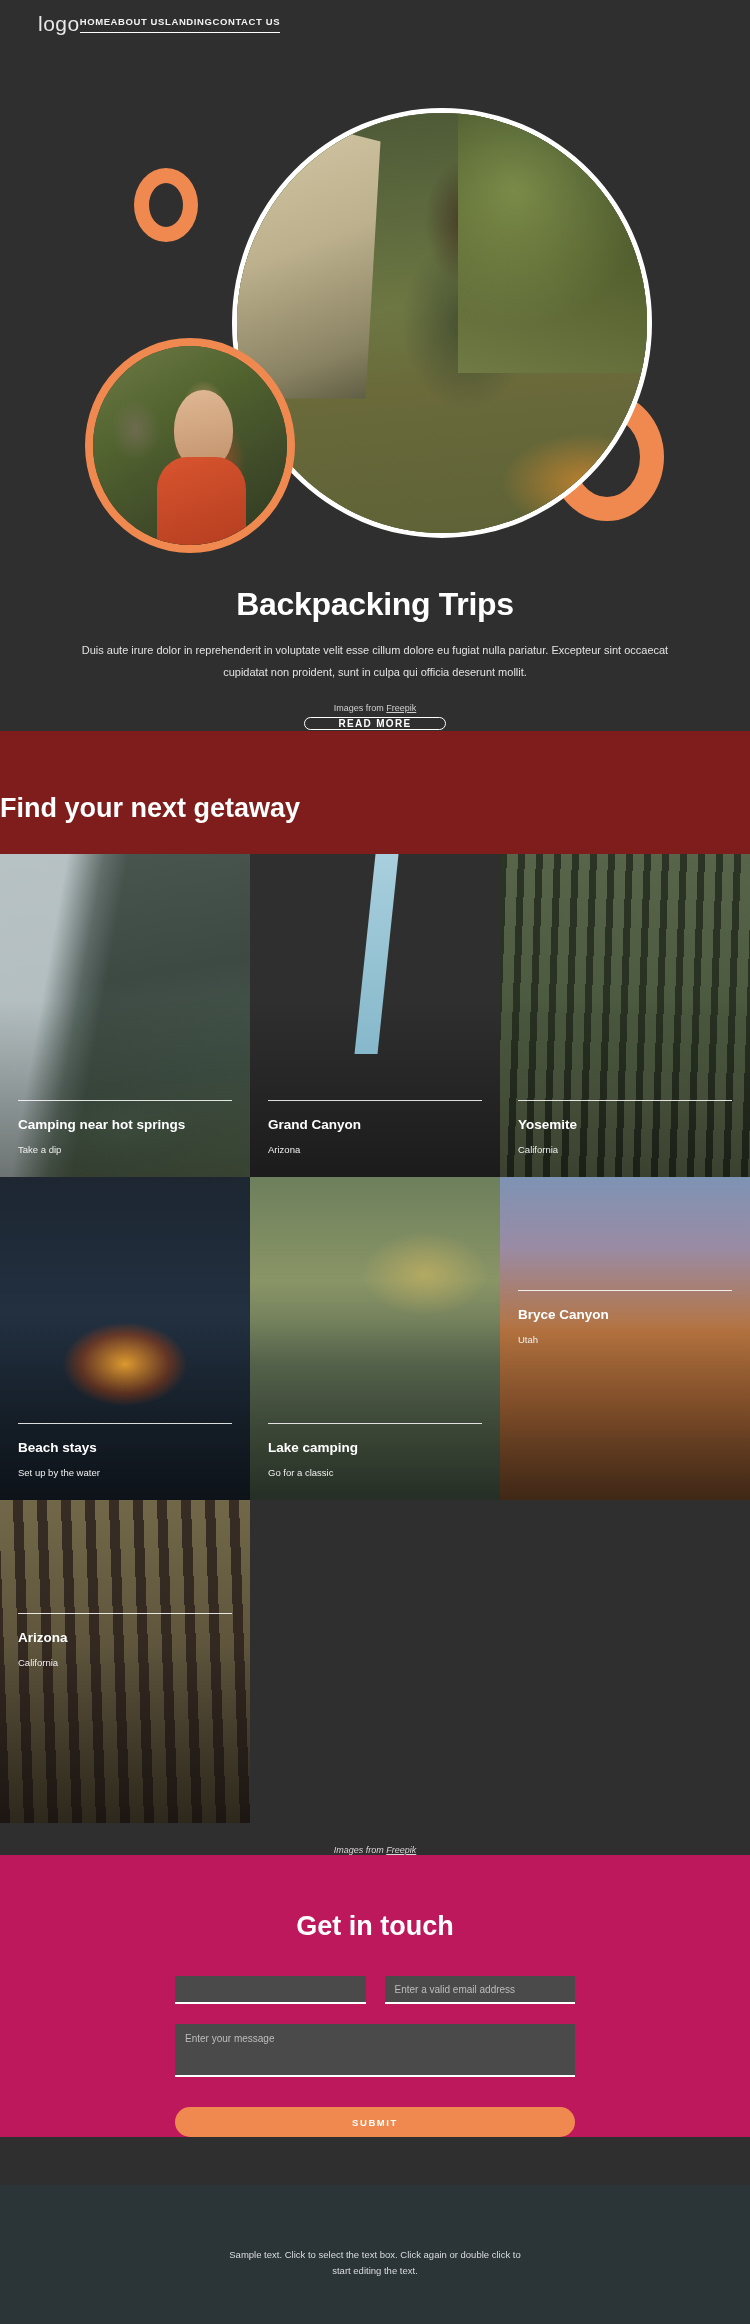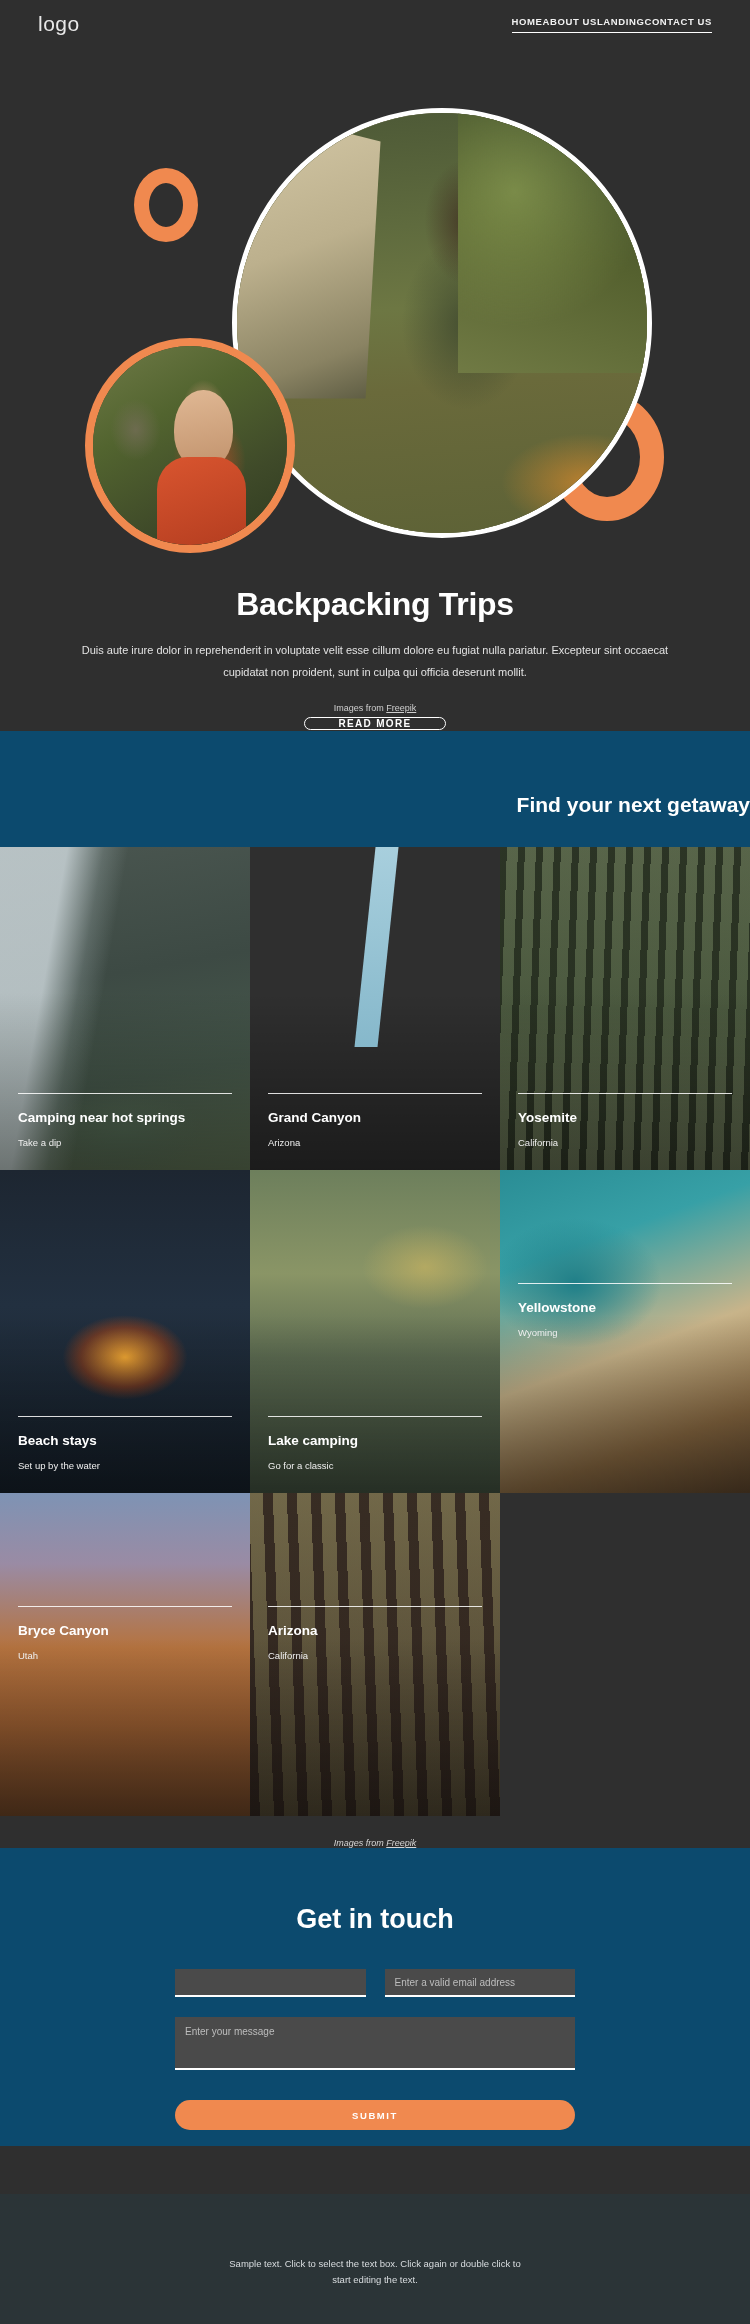--- a/index.html
+++ b/index.html
@@ -13,7 +13,7 @@
   
   .nav {
     height:48px; display:flex; align-items:center;
-    justify-content:space-between; padding:0 38px;
+    justify-content:flex-start; padding:0 38px;
     background:#2f2f2f; position:relative; z-index:20;
   }
   .logo { font-size:21px; font-weight:300; letter-spacing:.5px; color:#e8e8e8; }

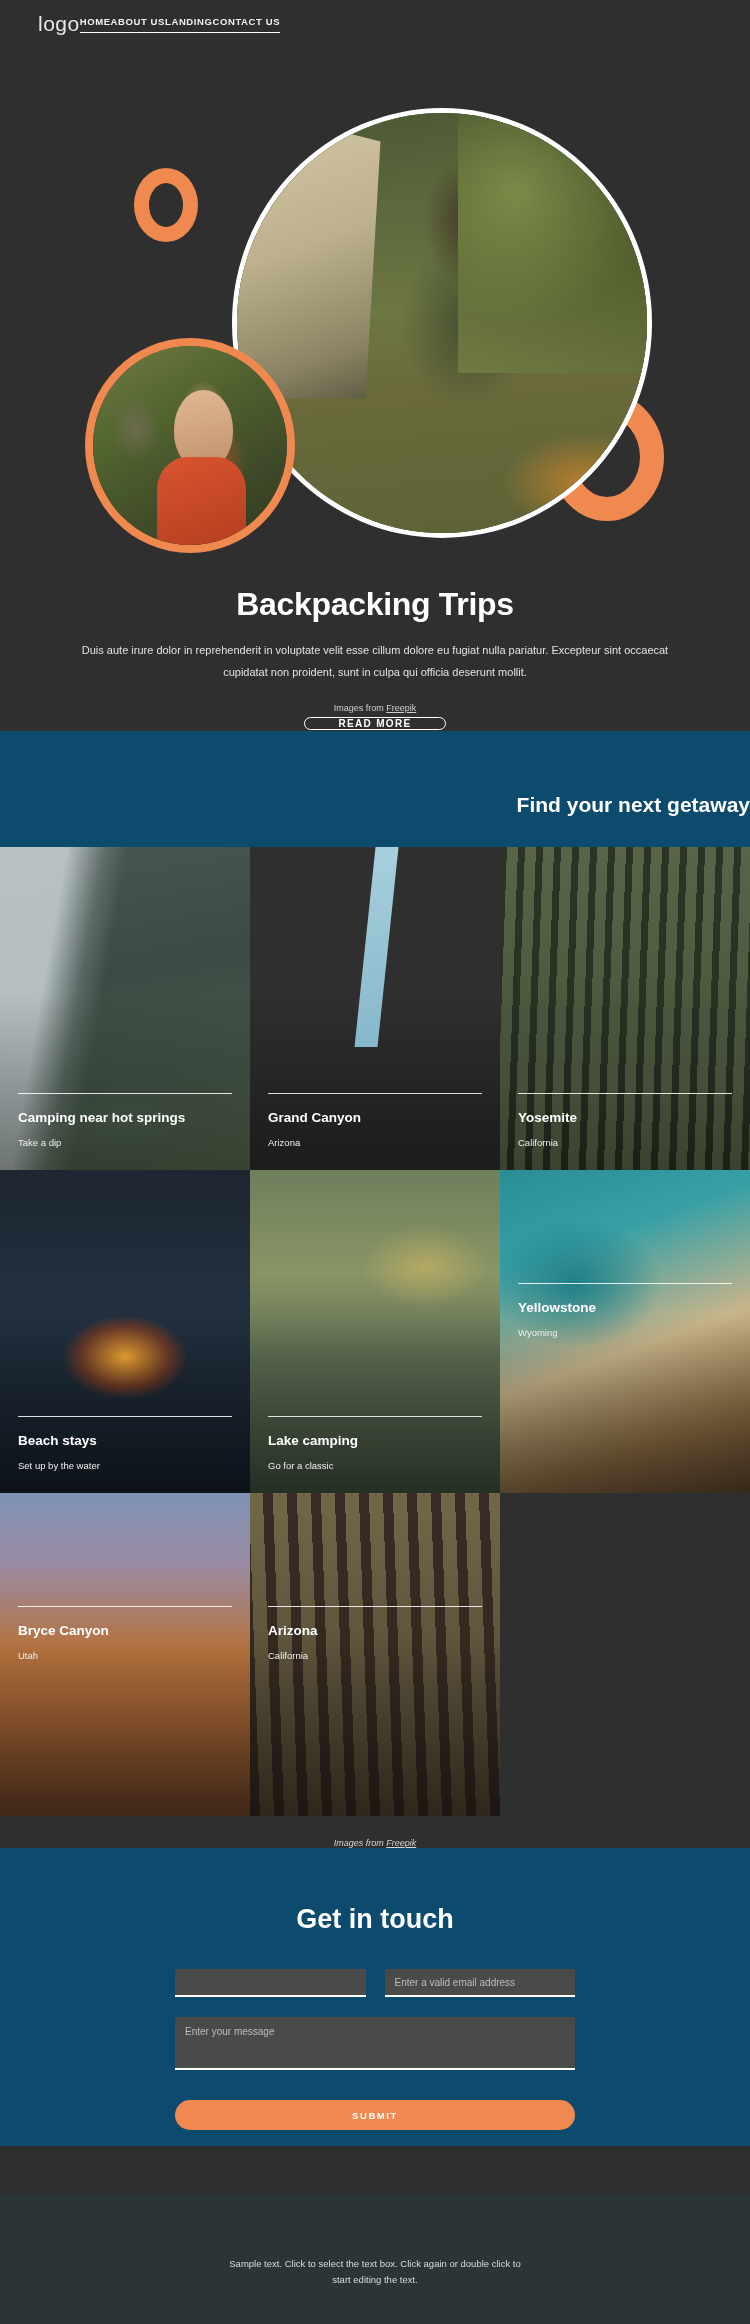--- a/index.html
+++ b/index.html
@@ -108,8 +108,8 @@
 
   
   .gallery-title {
-    text-align:right; font-size:21px; font-weight:700;
-    padding:62px 0 30px; background:#0c4a6e; color:#fff;
+    text-align:left; font-size:27px; font-weight:700;
+    padding:62px 0 30px; background:#7f1d1d; color:#fff;
   }
   .grid { display:grid; grid-template-columns:repeat(3,1fr); }
   .cell { position:relative; height:323px; overflow:hidden; }

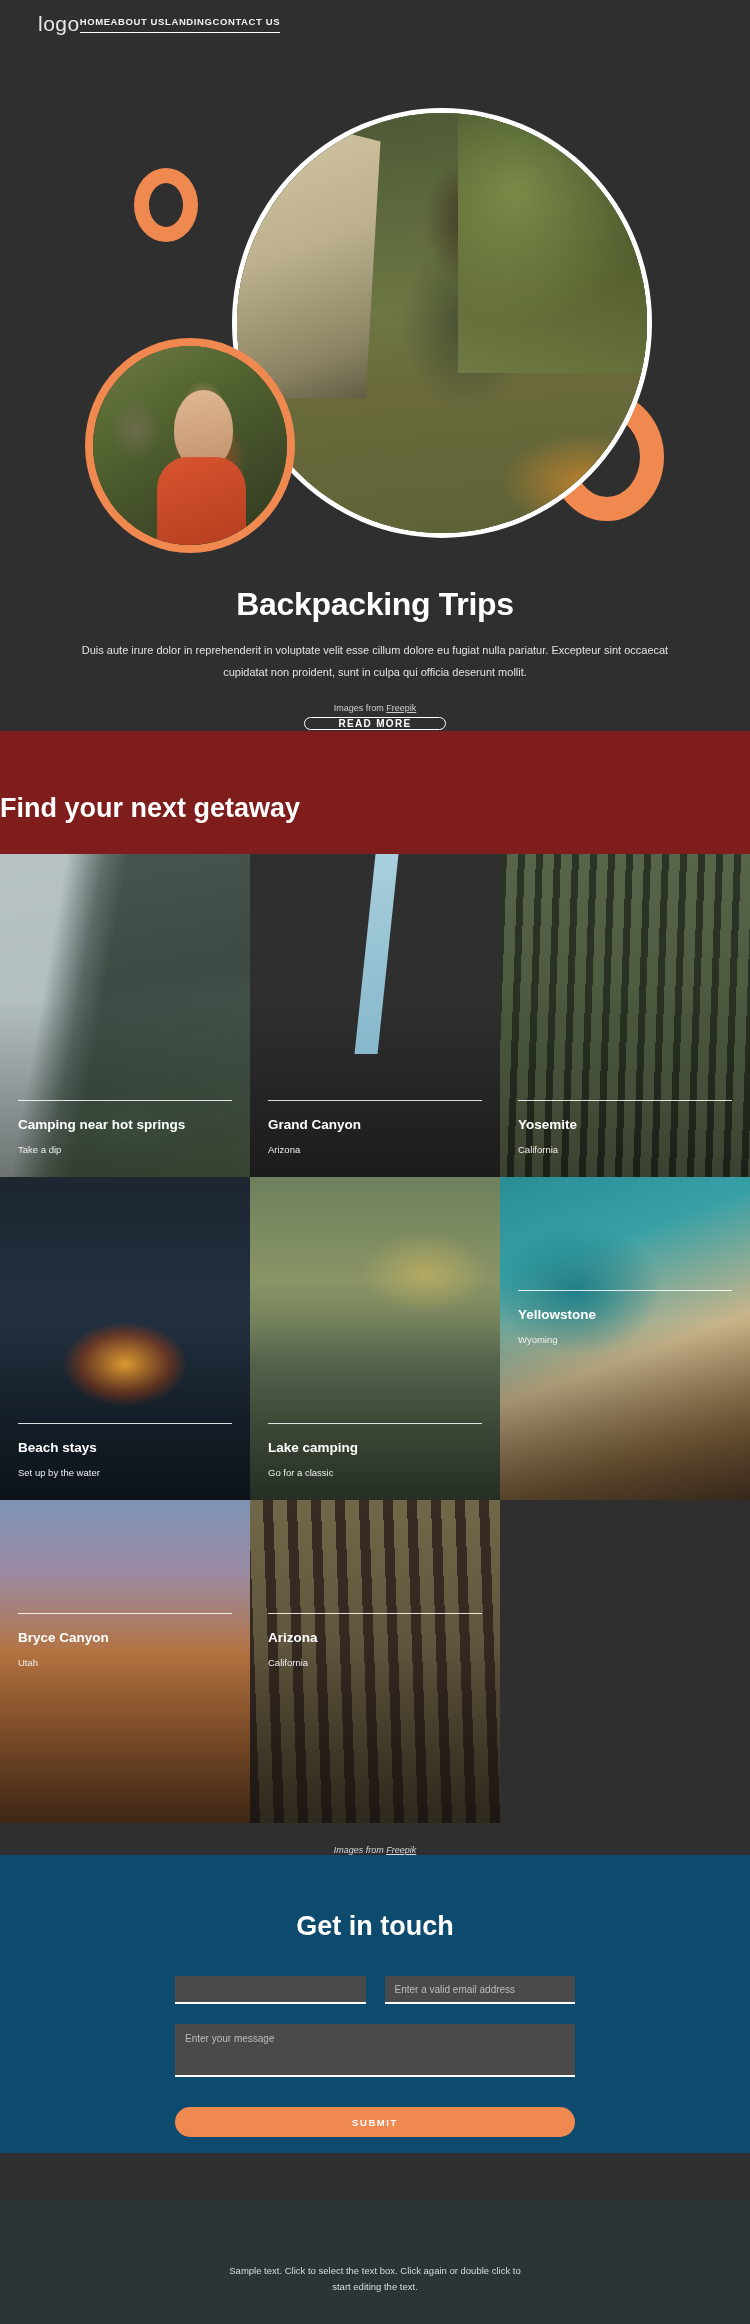--- a/index.html
+++ b/index.html
@@ -272,14 +272,6 @@
     </div>
   </div>
 
-  <div class="cell g-yellow">
-    <div class="shade"></div>
-    <div class="cap high">
-      <div class="rule"></div>
-      <h3>Yellowstone</h3>
-      <p>Wyoming</p>
-    </div>
-  </div>
 
   <div class="cell g-bryce">
     <div class="shade"></div>

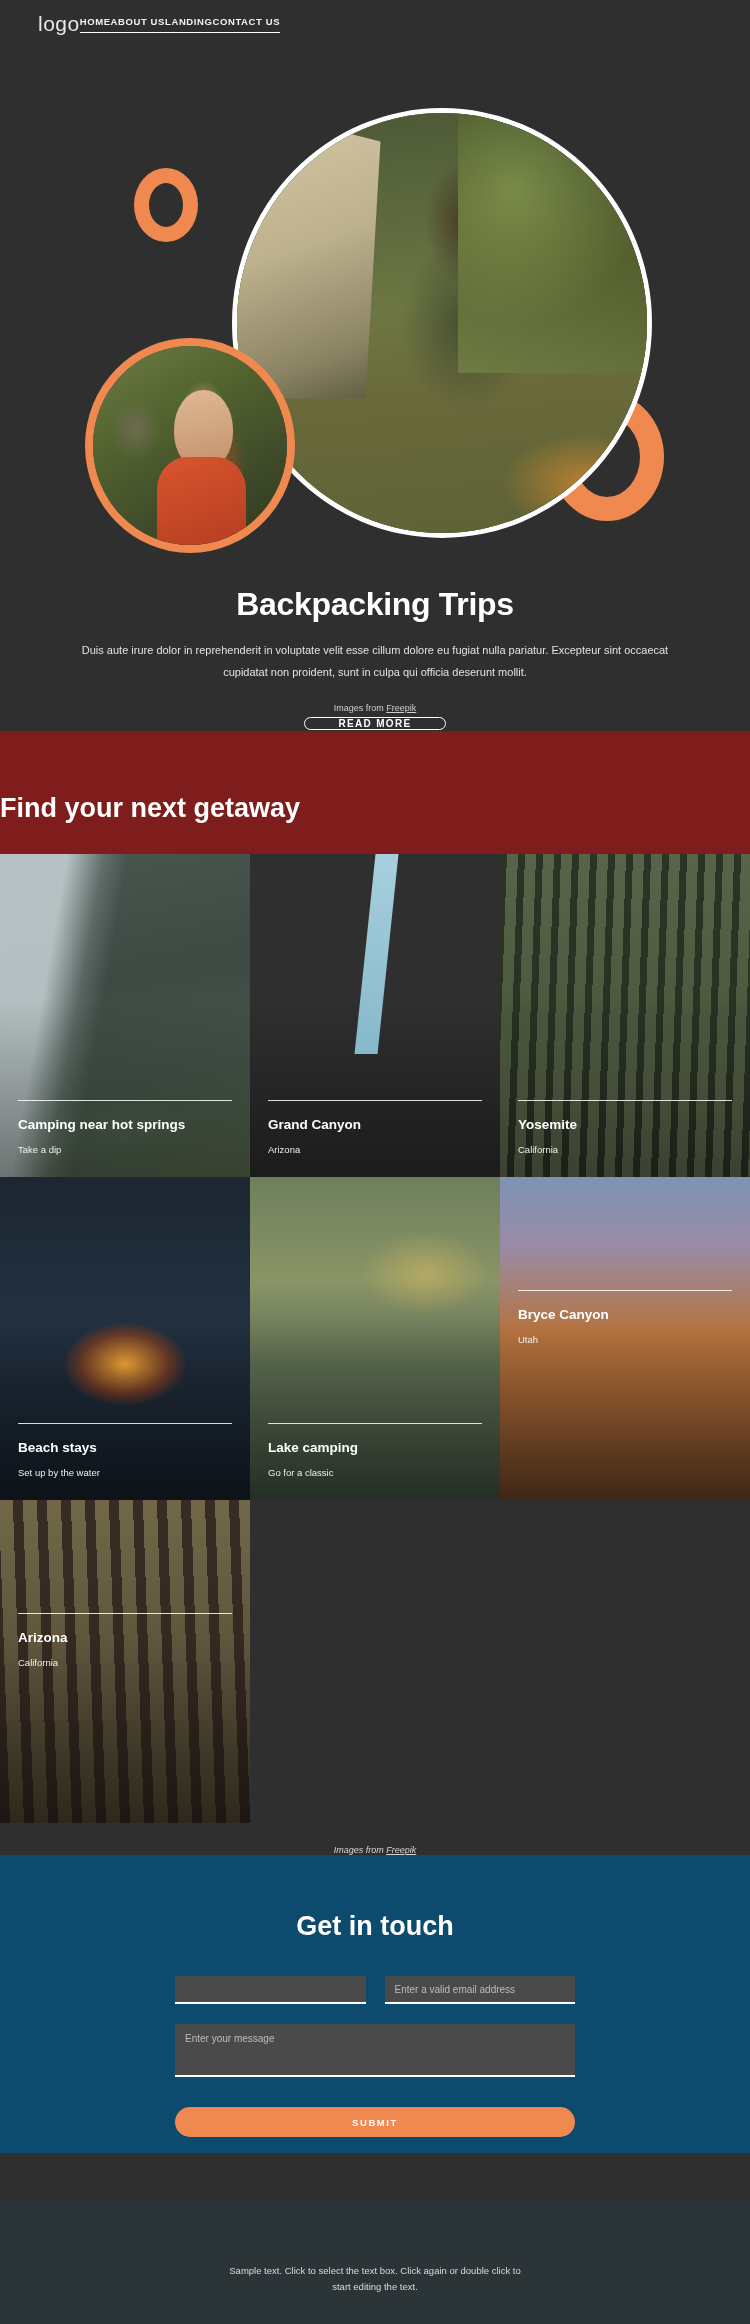--- a/index.html
+++ b/index.html
@@ -160,7 +160,7 @@
   .gallery-credit a { color:#d5d5d5; text-decoration:underline; cursor:pointer; }
 
   
-  .contact { background:#0c4a6e; padding:56px 0 16px; text-align:center; }
+  .contact { background:#be185d; padding:56px 0 0; text-align:center; }
   .contact h2 { font-size:27px; font-weight:700; margin-bottom:34px; }
   .form { width:400px; margin:0 auto; }
   .row { display:flex; gap:19px; }

